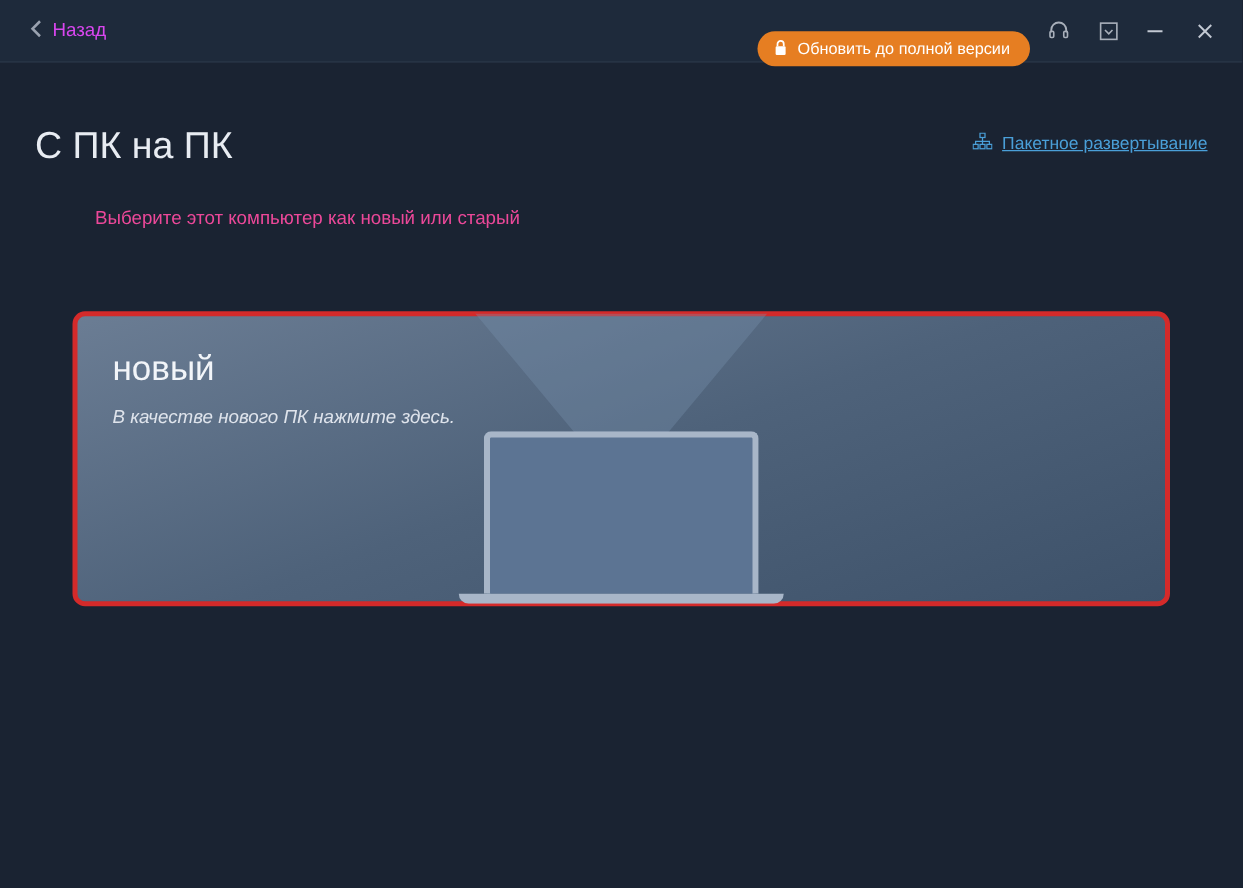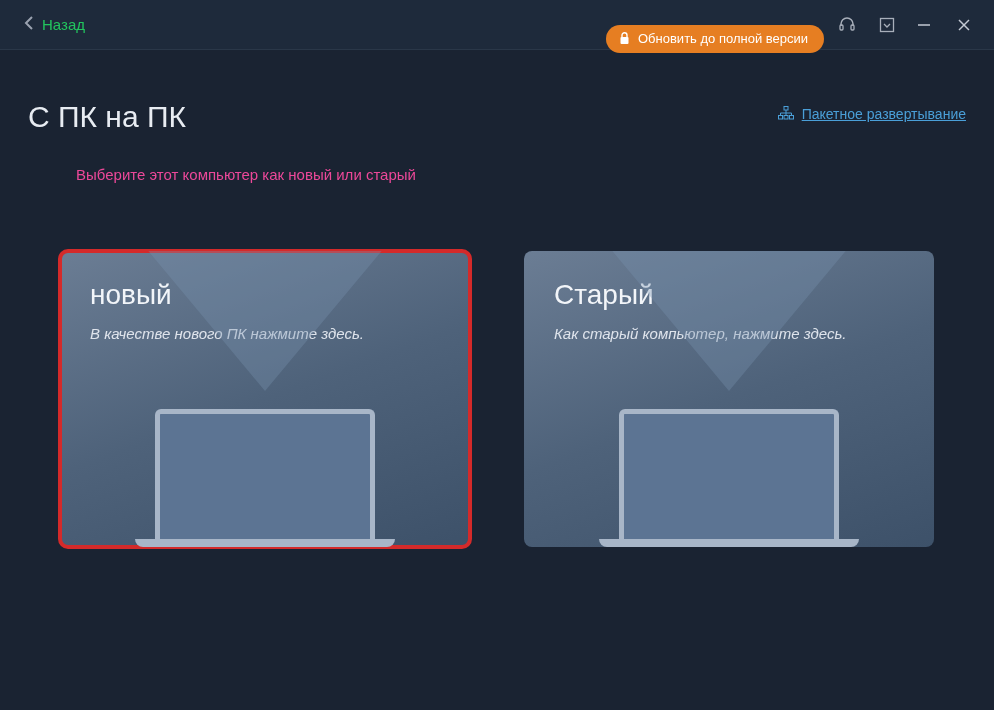--- a/index.html
+++ b/index.html
@@ -24,7 +24,7 @@
     display: flex;
     align-items: center;
     gap: 8px;
-    color: #22c55e;
+    color: #d946ef;
     font-size: 15px;
     cursor: pointer;
   }

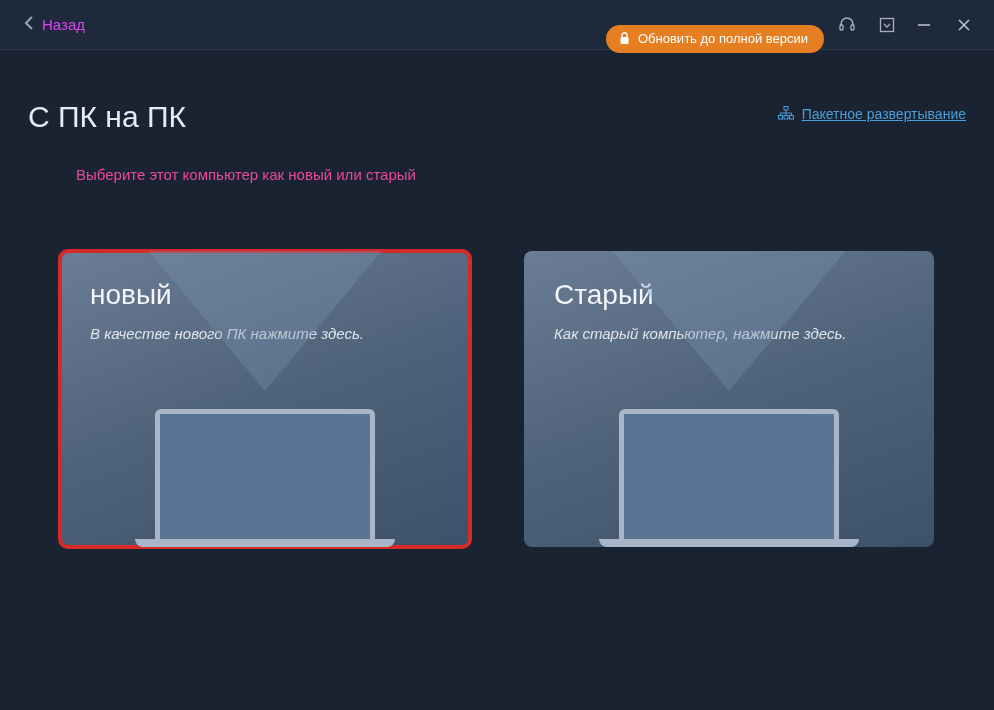--- a/index.html
+++ b/index.html
@@ -106,7 +106,7 @@
   .card {
     position: relative;
     flex: 1;
-    height: 296px;
+    height: 232px;
     border-radius: 8px;
     overflow: hidden;
     cursor: pointer;

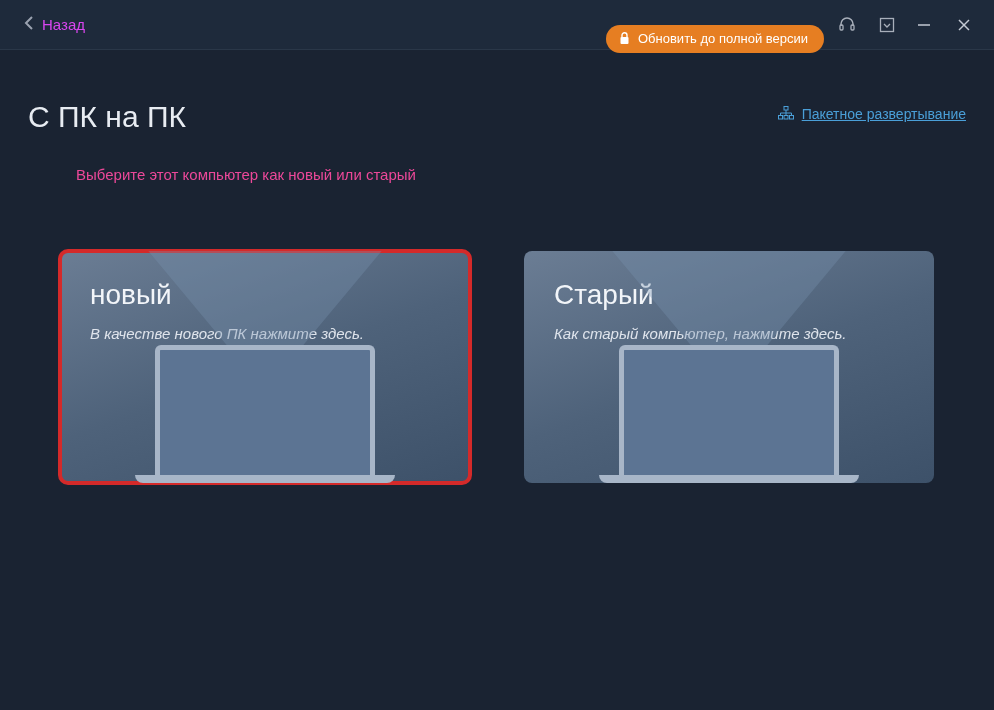--- a/index.html
+++ b/index.html
@@ -242,15 +242,6 @@
       </div>
     </div>
 
-    <div class="card">
-      <div class="card-beam"></div>
-      <div class="card-title">Старый</div>
-      <div class="card-desc">Как старый компьютер, нажмите здесь.</div>
-      <div class="laptop">
-        <div class="laptop-screen"></div>
-        <div class="laptop-base"></div>
-      </div>
-    </div>
 
   </div>
 </div>

